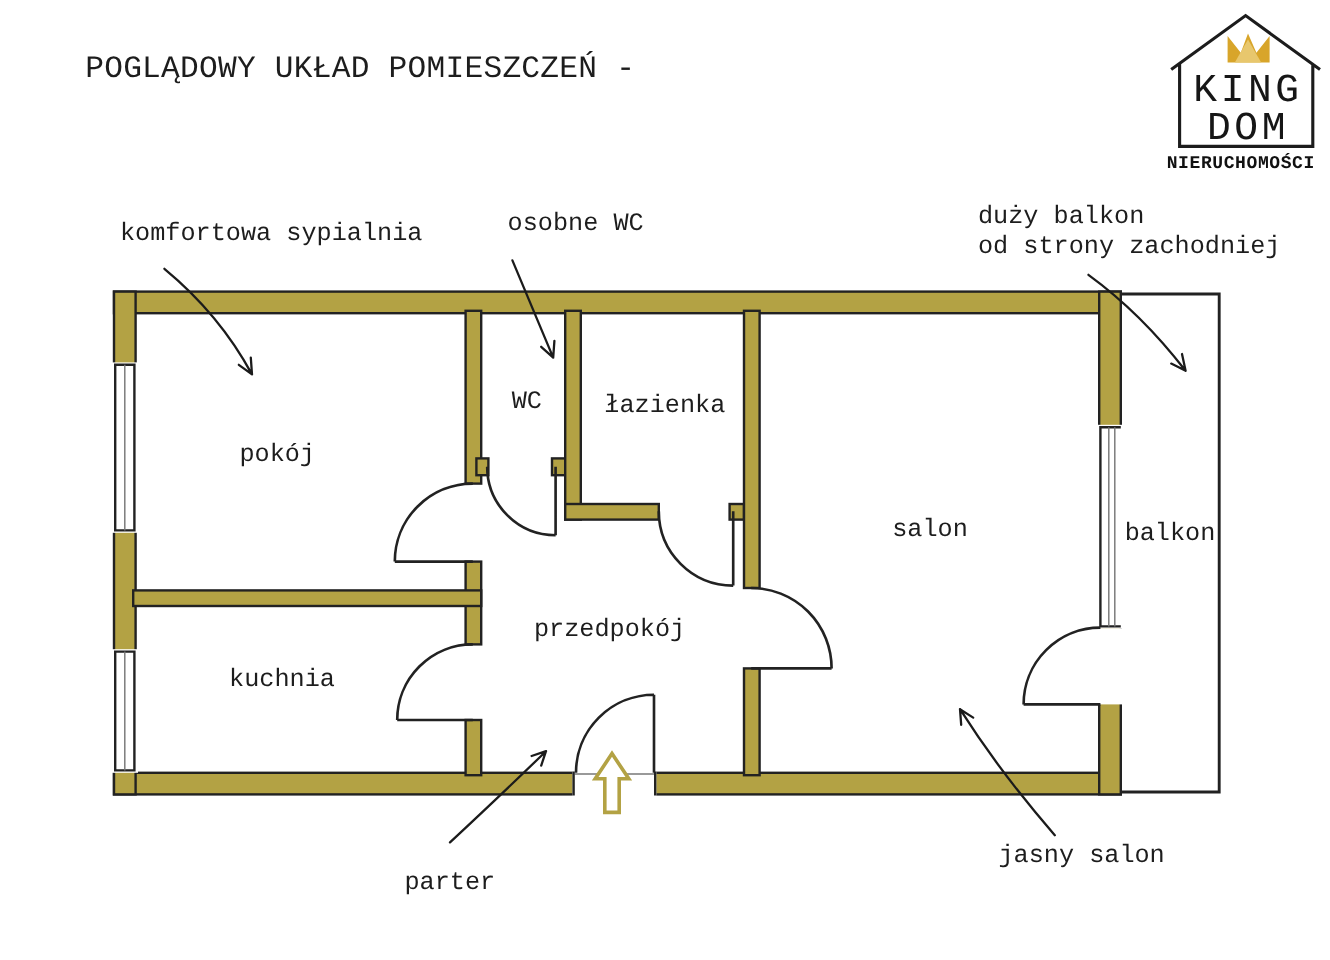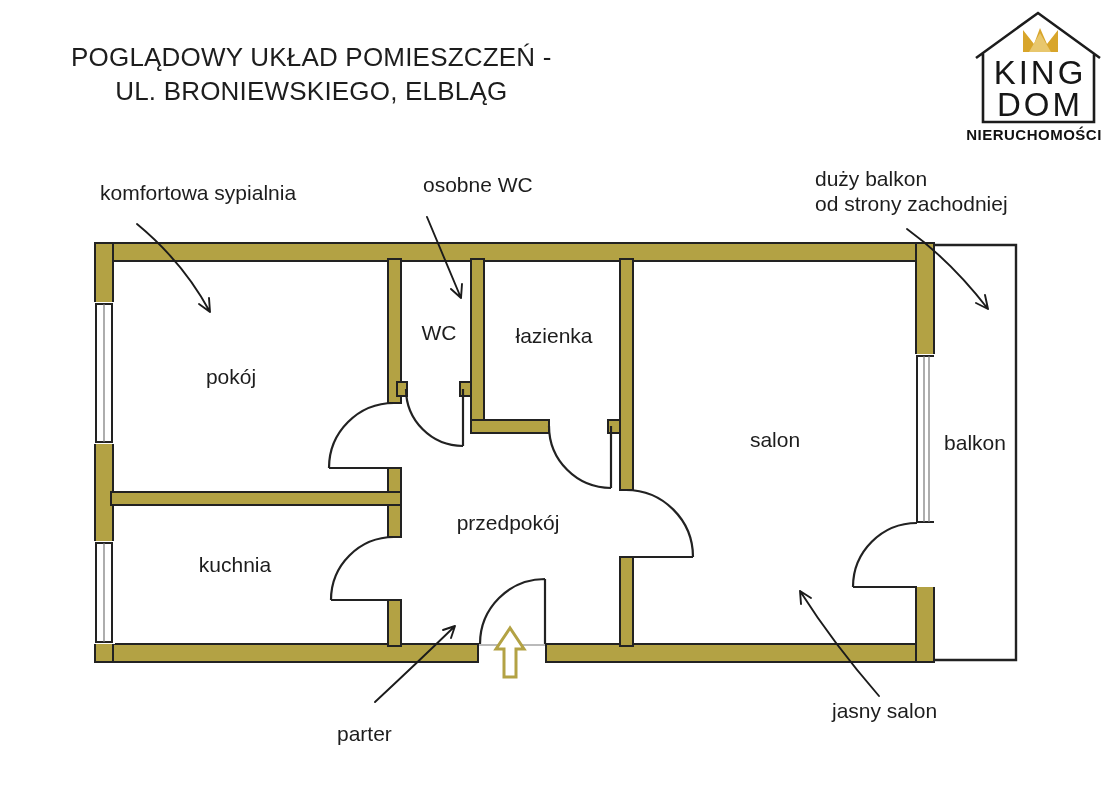--- a/index.html
+++ b/index.html
@@ -10,7 +10,7 @@
   html,body{margin:0;padding:0;background:#ffffff;}
   #stage{
     position:relative;width:1108px;height:800px;background:#ffffff;overflow:hidden;
-    font-family:Liberation Sans, sans-serif;color:var(--text);text-align:center;
+    font-family:Liberation Mono, monospace;color:var(--text);
   }
   #title{
     position:absolute;left:71px;top:40px;

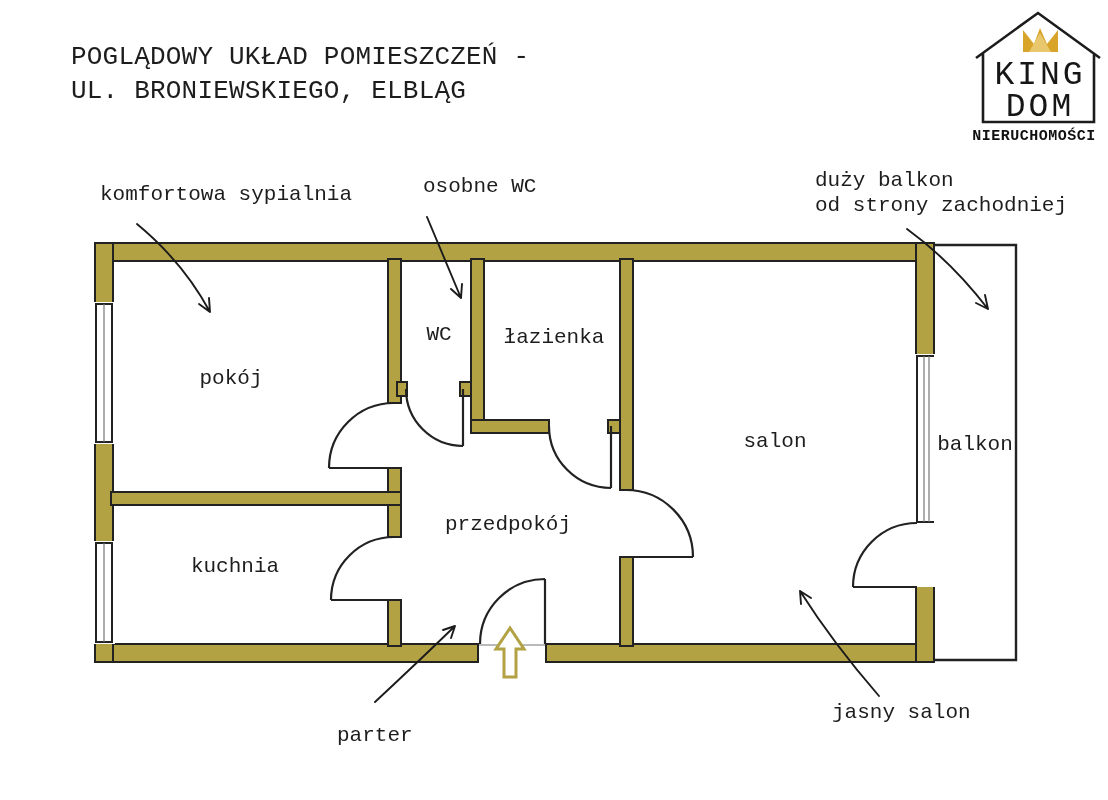--- a/index.html
+++ b/index.html
@@ -39,7 +39,6 @@
 
   <div id="title">
     <div>POGLĄDOWY UKŁAD POMIESZCZEŃ -</div>
-    <div>UL. BRONIEWSKIEGO, ELBLĄG</div>
   </div>
 
   <svg id="plan" width="1108" height="800" viewBox="0 0 1108 800">

